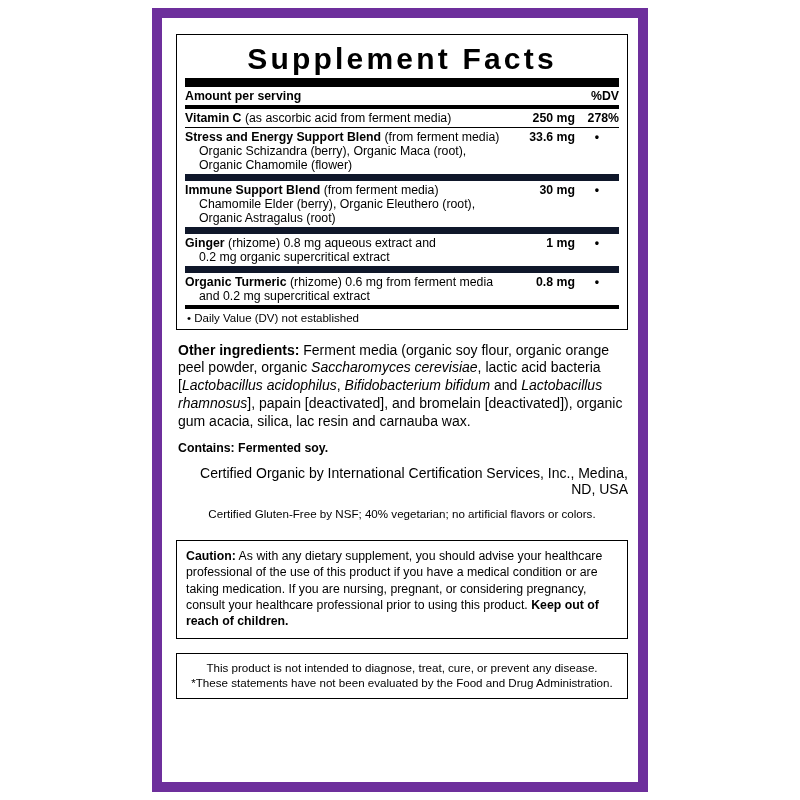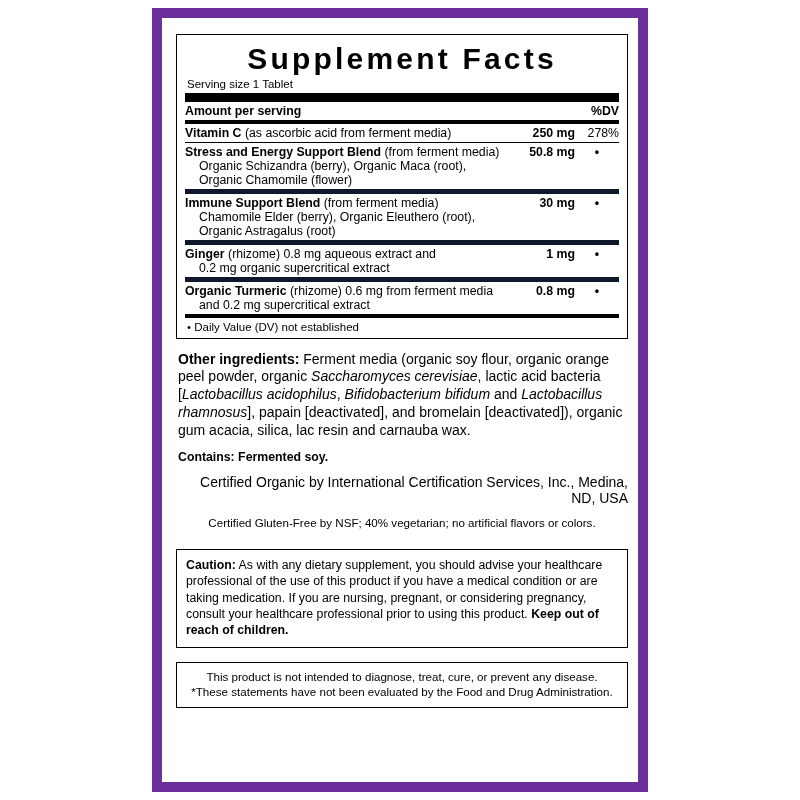--- a/index.html
+++ b/index.html
@@ -153,7 +153,6 @@
 
     <div class="sf-panel">
       <div class="sf-title">Supplement Facts</div>
-      <div class="sf-serving">Serving size 1 Tablet</div>
 
       <div class="rule-thick"></div>
 

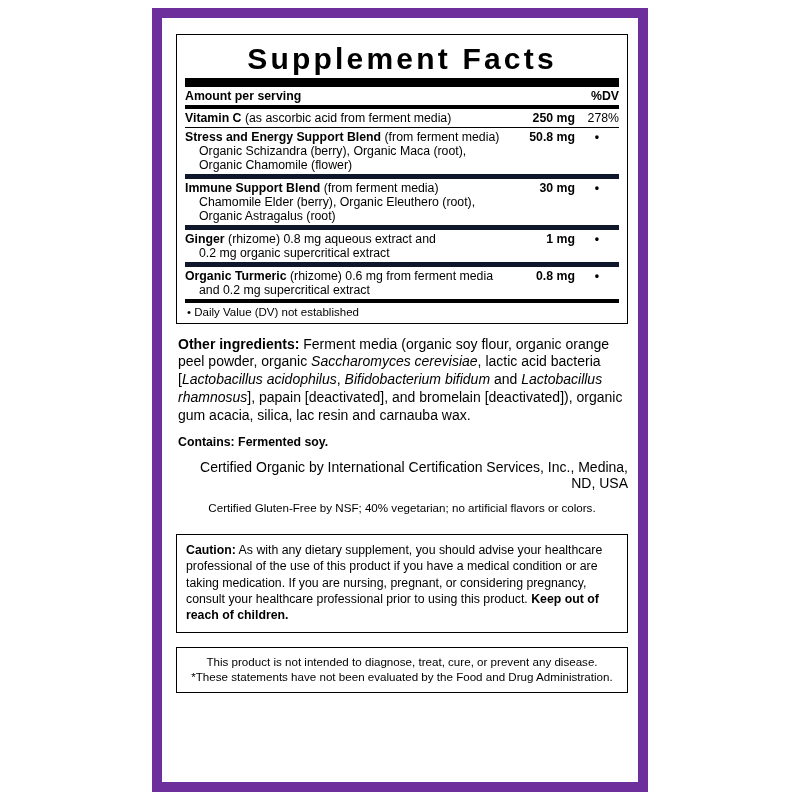--- a/index.html
+++ b/index.html
@@ -70,7 +70,7 @@
   }
   .c-name { text-align: left; padding-right: 4px; }
   .c-amt  { text-align: right; white-space: nowrap; width: 64px; font-weight: bold;}
-  .c-dv   { text-align: right; white-space: nowrap; width: 44px; font-weight: normal;}
+  .c-dv   { text-align: right; white-space: nowrap; width: 44px; font-weight: bold;}
   .bold { font-weight: bold; }
   .reg  { font-weight: normal; }
   .indent { padding-left: 14px; display: block; }

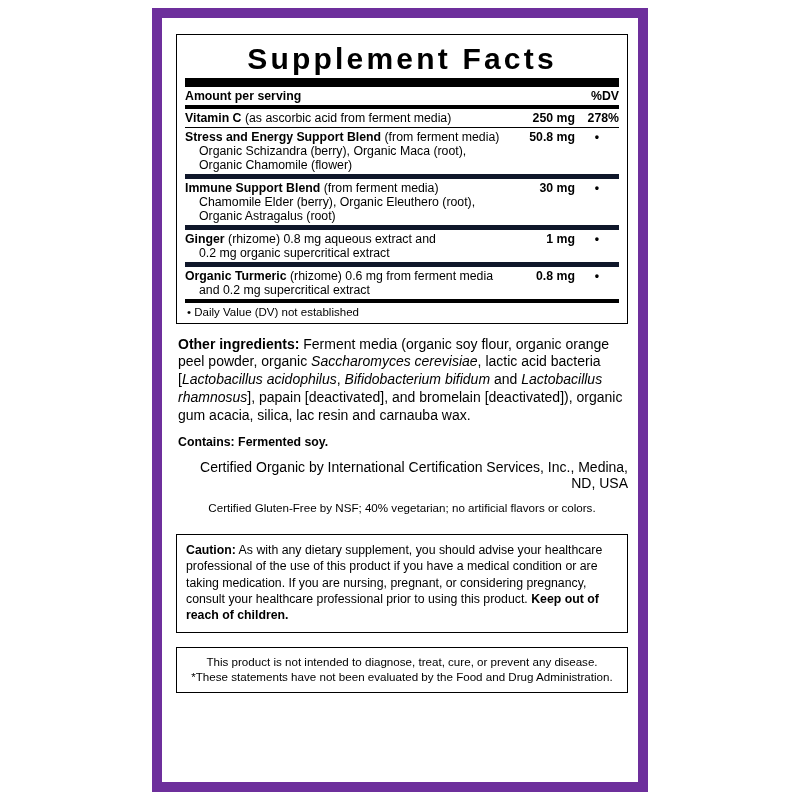--- a/index.html
+++ b/index.html
@@ -190,7 +190,7 @@
             <span class="bold">Stress and Energy Support Blend</span><span class="reg"> (from ferment media)</span>
             <span class="reg indent">Organic Schizandra (berry), Organic Maca (root), Organic Chamomile (flower)</span>
           </td>
-          <td class="c-amt">50.8 mg</td>
+          <td class="c-amt">33.6 mg</td>
           <td class="c-dv dot">•</td>
         </tr>
 

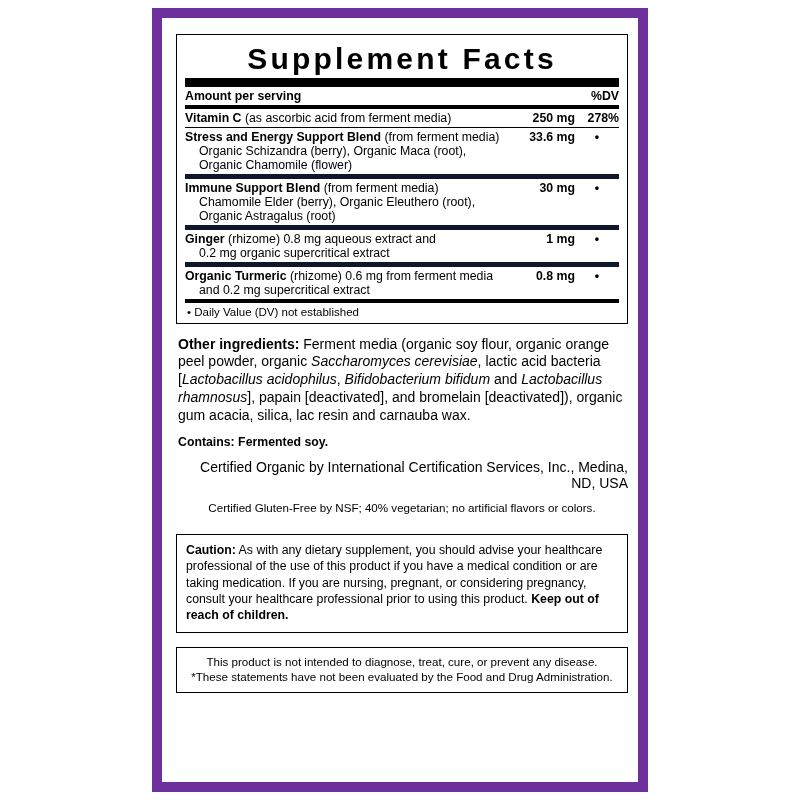--- a/index.html
+++ b/index.html
@@ -74,7 +74,7 @@
   .bold { font-weight: bold; }
   .reg  { font-weight: normal; }
   .indent { padding-left: 14px; display: block; }
-  .row-line td { border-top: 5px solid #0f172a; }
+  .row-line td { border-top: 7px solid #0f172a; }
   .dot { text-align: center; font-weight: bold; }
 
   .hdr-row td {

